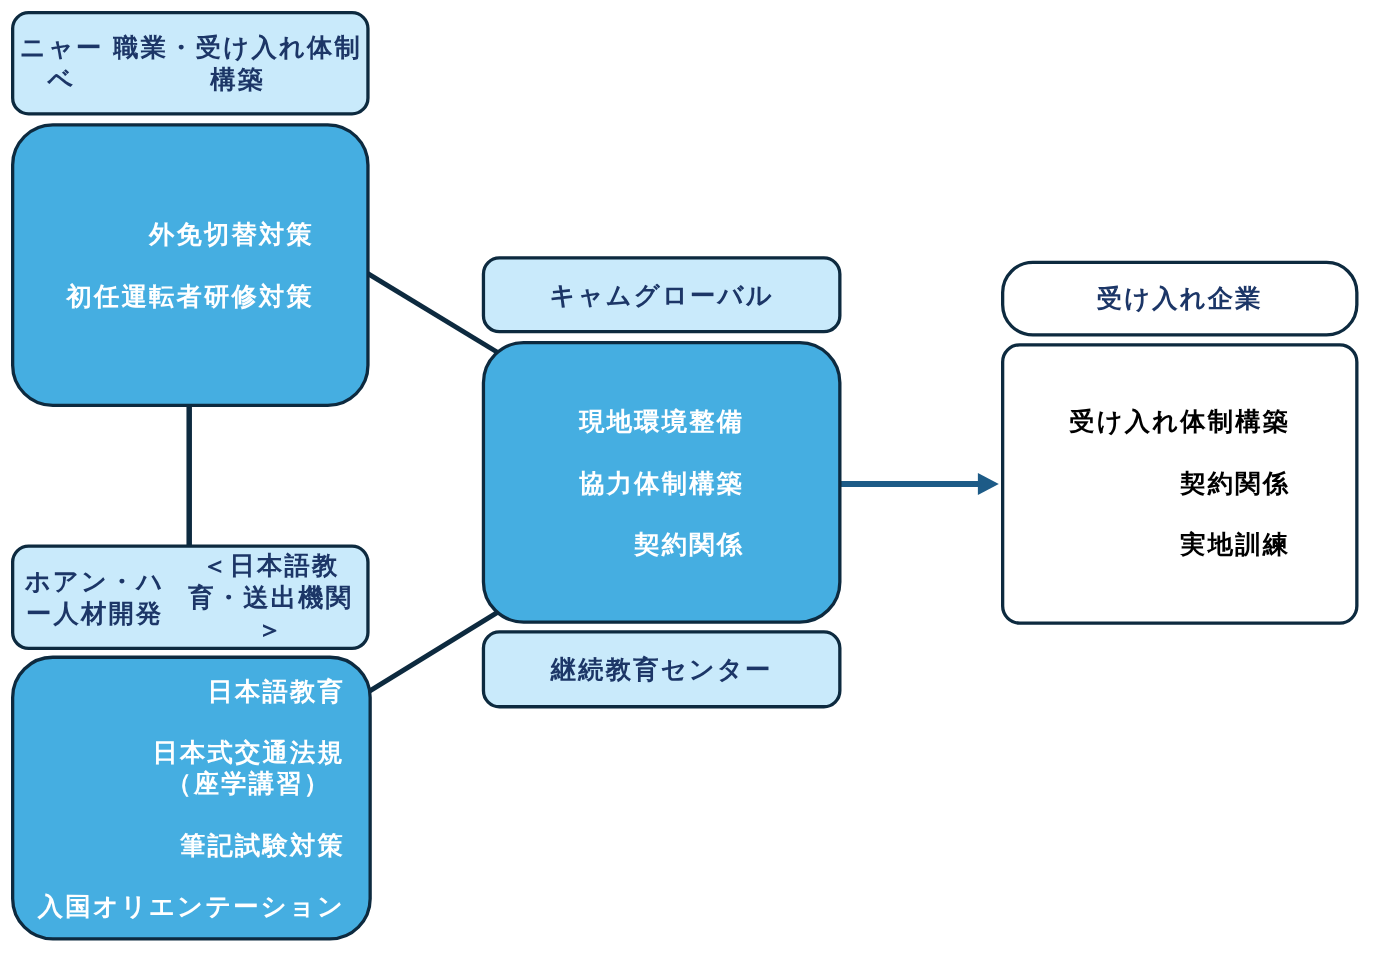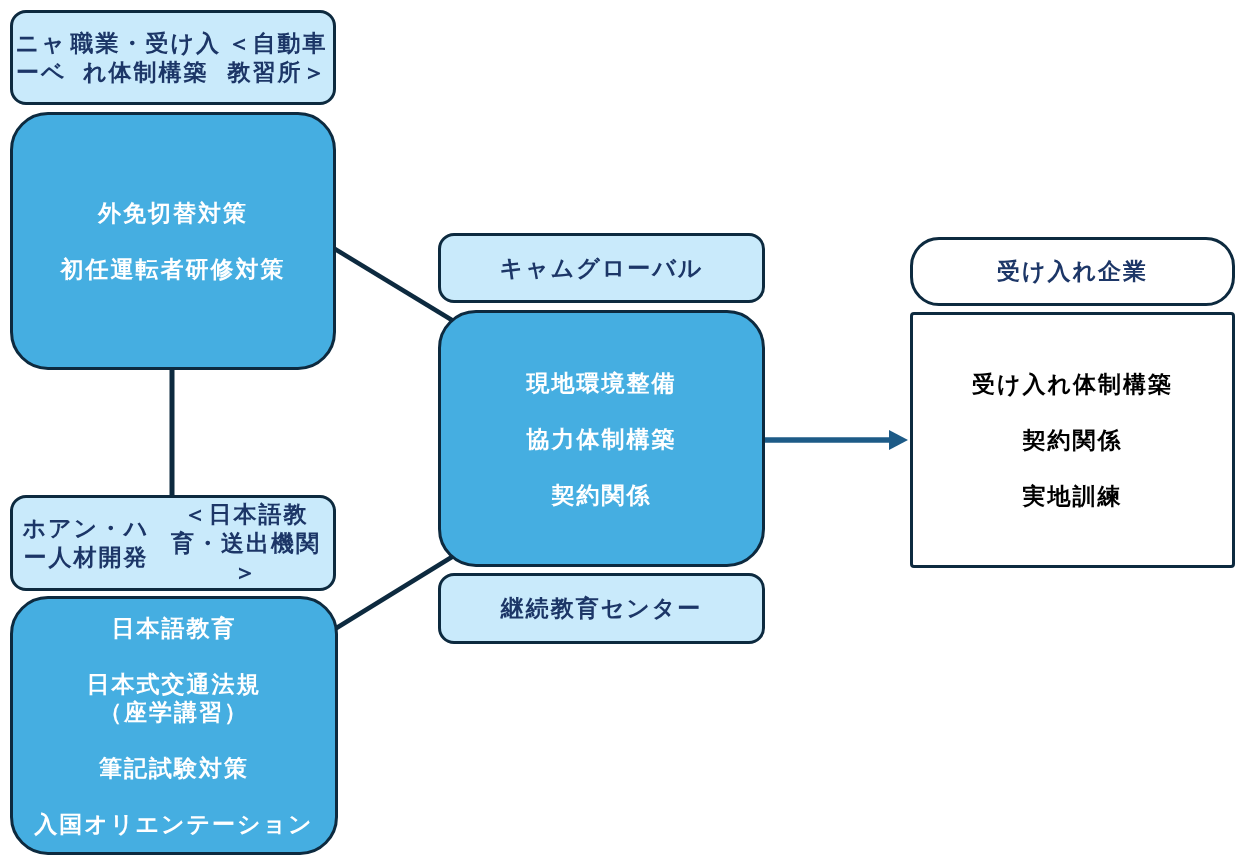--- a/index.html
+++ b/index.html
@@ -99,7 +99,6 @@
   <div id="nyabe-title" class="box light">
     <span class="title-line">ニャーベ</span>
     <span class="title-line">職業・受け入れ体制構築</span>
-    <span class="title-line">＜自動車教習所＞</span>
   </div>
 
   <div id="nyabe-services" class="box dark">

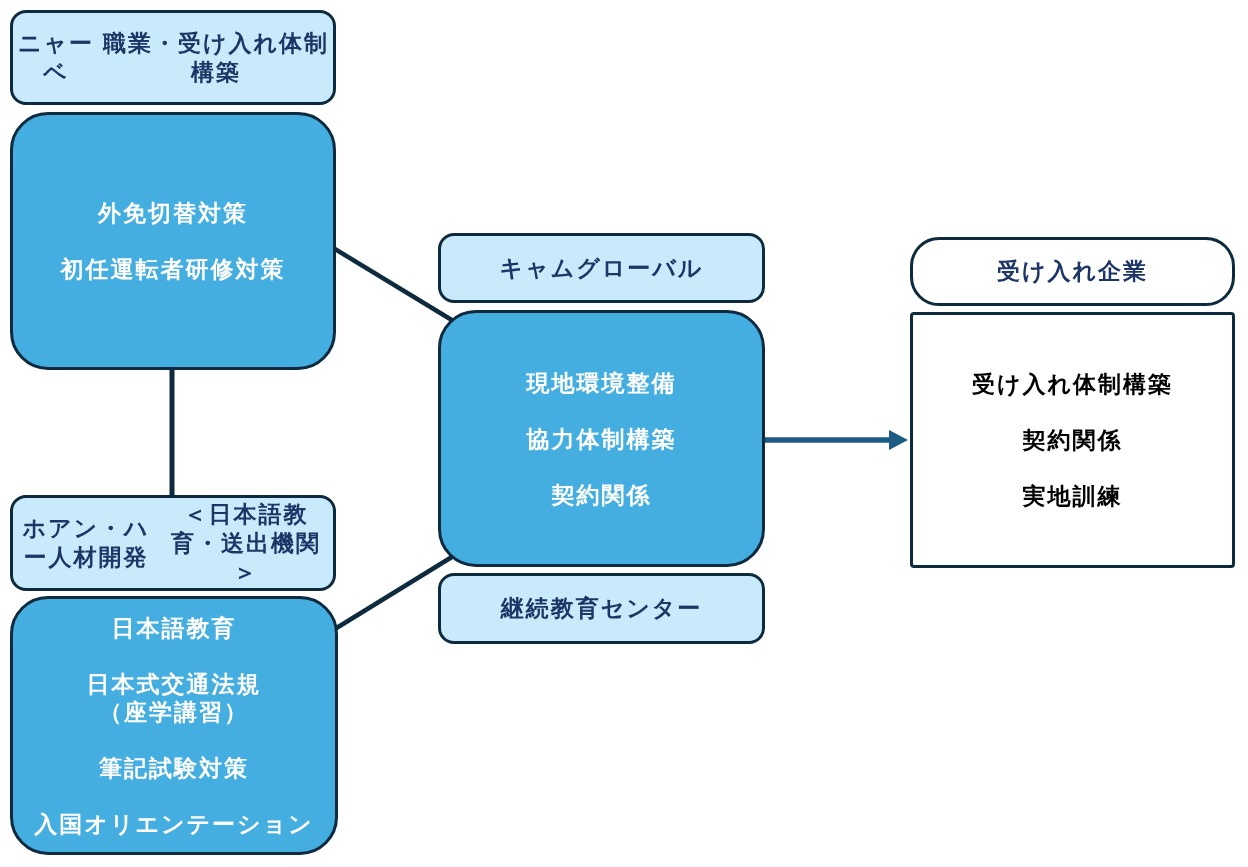--- a/index.html
+++ b/index.html
@@ -63,7 +63,7 @@
   .svc-items {
     display: flex;
     flex-direction: column;
-    align-items: center;
+    align-items: flex-end;
     gap: 28px;
   }
   .svc-item {

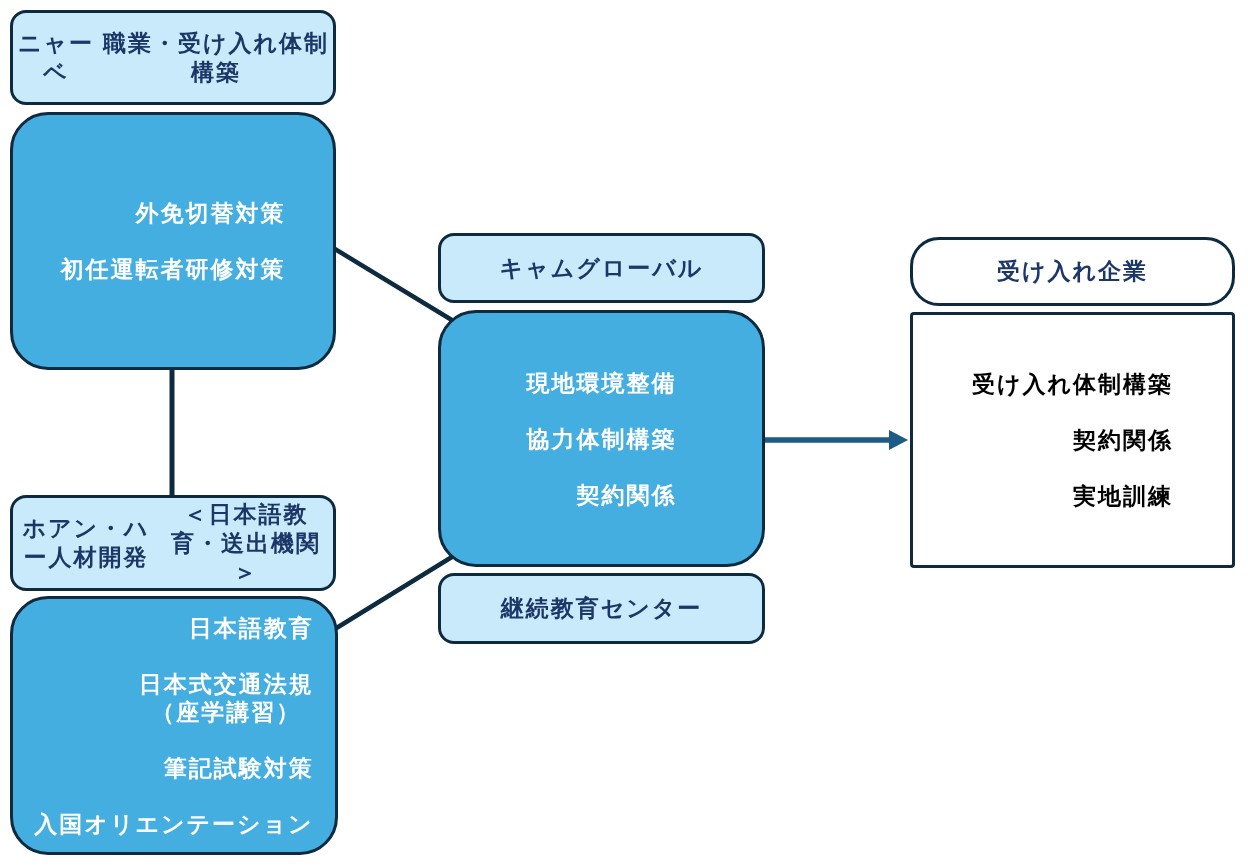--- a/index.html
+++ b/index.html
@@ -57,8 +57,9 @@
     color: var(--navy-text);
   }
   .box.white.big-radius {
-    border-radius: 4px;
+    border-radius: 17px;
     color: #000000;
+    font-family: Liberation Serif, serif;
   }
   .svc-items {
     display: flex;

